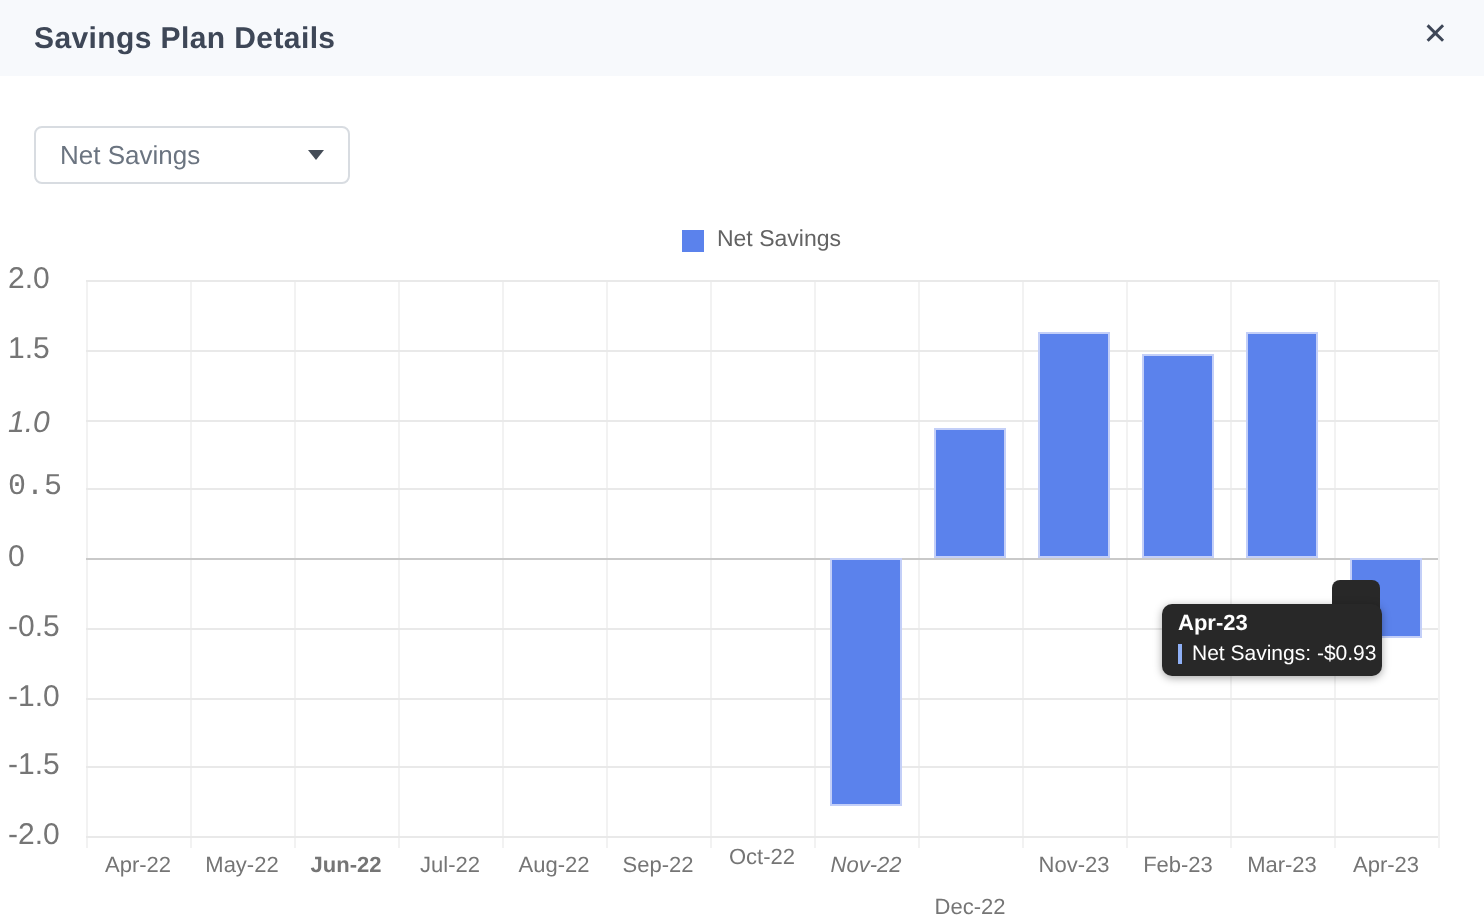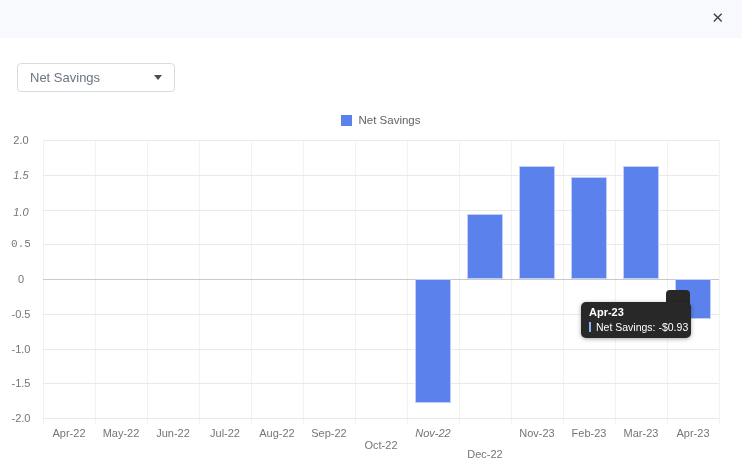--- a/index.html
+++ b/index.html
@@ -77,6 +77,7 @@
 <div class="modal">
 
   <div class="modal-header">
+    <div class="modal-title">Savings Plan Details</div>
     <div class="close-btn">✕</div>
   </div>
 

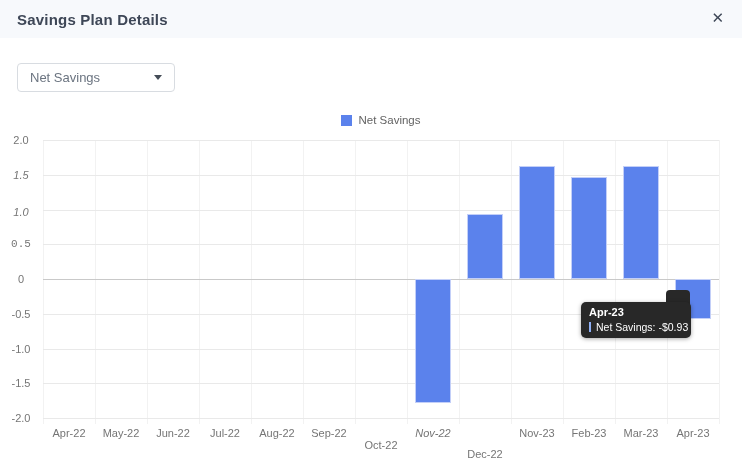--- a/index.html
+++ b/index.html
@@ -44,7 +44,7 @@
   .hgrid { position:absolute; height:1px; background:#e9e9e9; }
   .hgrid.zero { background:#c9c9c9; }
   .ytick {
-    position:absolute; width:34px; text-align:center; font-size:11px; color:#757575; line-height:12px;
+    position:absolute; width:34px; text-align:left; font-size:15px; color:#757575; line-height:12px;
   }
   .xtick {
     position:absolute; width:60px; text-align:center; font-size:11px; color:#757575; line-height:12px;

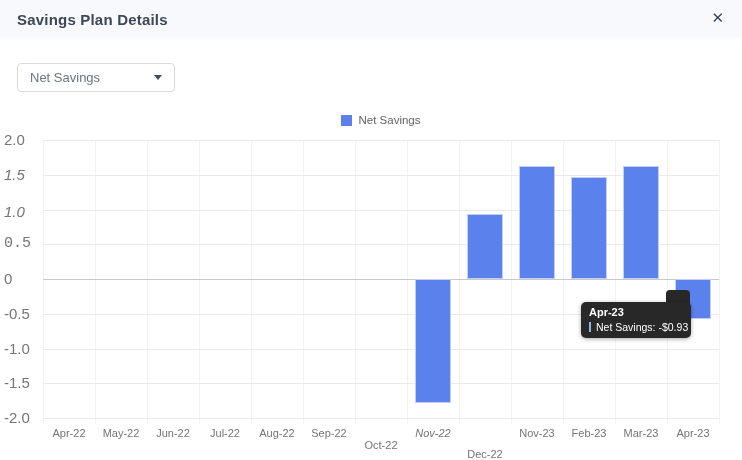--- a/index.html
+++ b/index.html
@@ -109,7 +109,7 @@
       <div class="hgrid" style="left: 43px; top: 140px; width: 676px;"></div>
       <div class="ytick" style="left: 4px; top: 134px;">2.0</div>
       <div class="hgrid" style="left: 43px; top: 175px; width: 676px;"></div>
-      <div class="ytick" style="left: 4px; top: 169px; font-style: italic;">1.5</div>
+      <div class="ytick" style="left: 4px; top: 169px;">1.5</div>
       <div class="hgrid" style="left: 43px; top: 210px; width: 676px;"></div>
       <div class="ytick" style="left: 4px; top: 206px; font-style: italic;">1.0</div>
       <div class="hgrid" style="left: 43px; top: 244px; width: 676px;"></div>

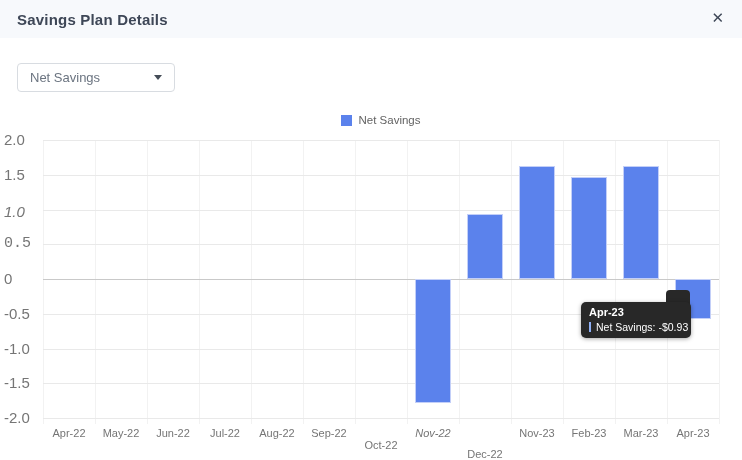--- a/index.html
+++ b/index.html
@@ -132,7 +132,7 @@
       <div class="bar" style="left: 675px; top: 279px; width: 36px; height: 40px; background: rgb(91, 130, 236);"></div>
       <div class="xtick" style="left: 39px; top: 427px;">Apr-22</div>
       <div class="xtick" style="left: 91px; top: 427px;">May-22</div>
-      <div class="xtick" style="left: 143px; top: 427px;">Jun-22</div>
+      <div class="xtick" style="left: 143px; top: 427px; font-weight: bold;">Jun-22</div>
       <div class="xtick" style="left: 195px; top: 427px;">Jul-22</div>
       <div class="xtick" style="left: 247px; top: 427px;">Aug-22</div>
       <div class="xtick" style="left: 299px; top: 427px;">Sep-22</div>

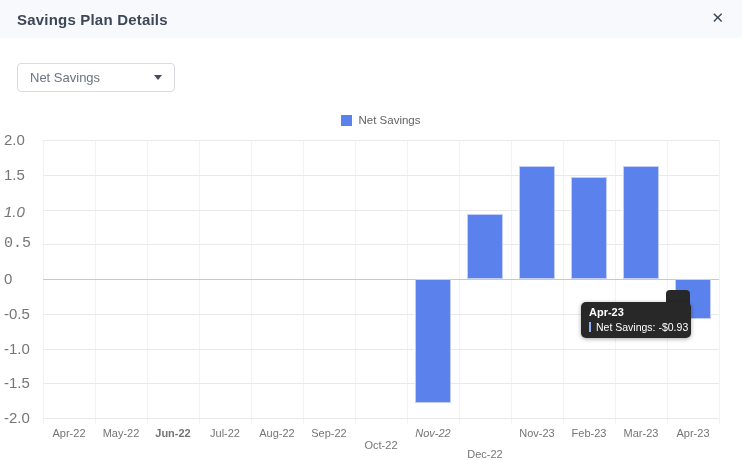--- a/index.html
+++ b/index.html
@@ -136,7 +136,7 @@
       <div class="xtick" style="left: 195px; top: 427px;">Jul-22</div>
       <div class="xtick" style="left: 247px; top: 427px;">Aug-22</div>
       <div class="xtick" style="left: 299px; top: 427px;">Sep-22</div>
-      <div class="xtick" style="left: 351px; top: 439px;">Oct-22</div>
+      <div class="xtick" style="left: 351px; top: 423px;">Oct-22</div>
       <div class="xtick" style="left: 403px; top: 427px; font-style: italic;">Nov-22</div>
       <div class="xtick" style="left: 455px; top: 448px;">Dec-22</div>
       <div class="xtick" style="left: 507px; top: 427px;">Nov-23</div>

